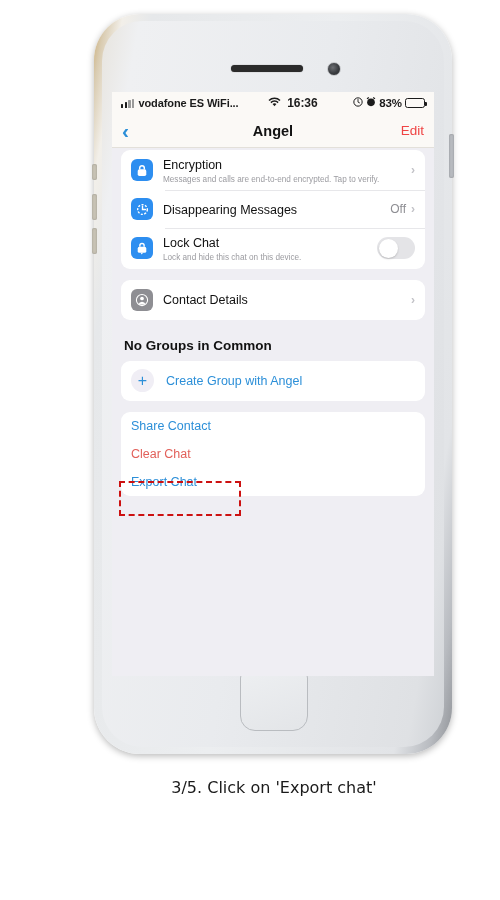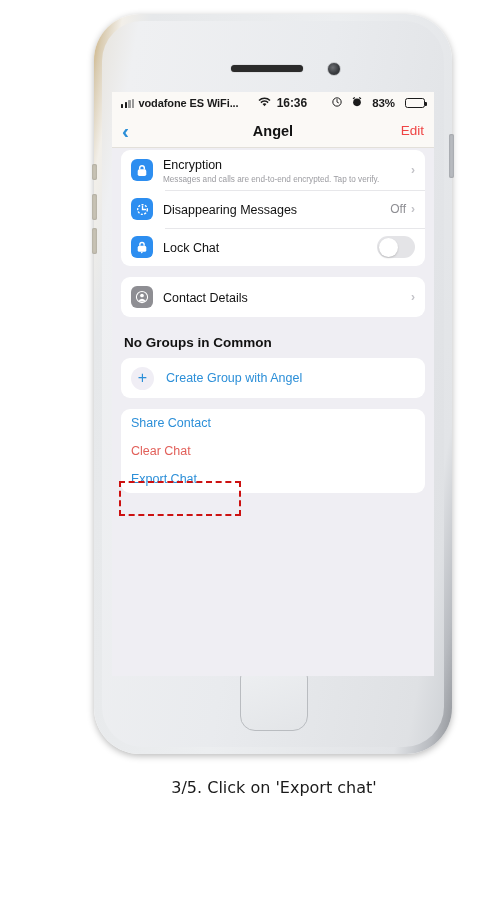--- a/index.html
+++ b/index.html
@@ -68,7 +68,7 @@
   }
   .sb-left { display:flex; align-items:center; gap:4px; }
   .sb-center { flex:1; display:flex; align-items:center; justify-content:center; gap:6px; margin-left:-6px;}
-  .sb-right { display:flex; align-items:center; gap:10px; }
+  .sb-right { display:flex; align-items:center; gap:3px; }
   .sig-bars { display:flex; align-items:flex-end; gap:1.3px; height:9px; }
   .sig-bars i { width:2.4px; background:#1b1b1b; border-radius:.5px; display:block; }
   .sig-bars i:nth-child(1){height:4px}

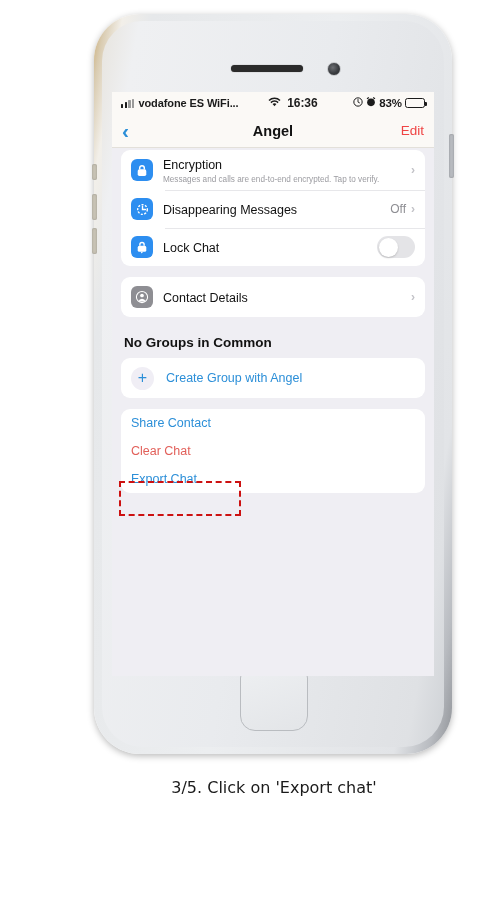--- a/index.html
+++ b/index.html
@@ -268,6 +268,7 @@
             </span>
             <span class="row-text">
               <span class="row-title">Lock Chat</span>
+              <span class="row-sub" style="display:block">Lock and hide this chat on this device.</span>
             </span>
             <span class="toggle">
                 <span class="knob"></span>

